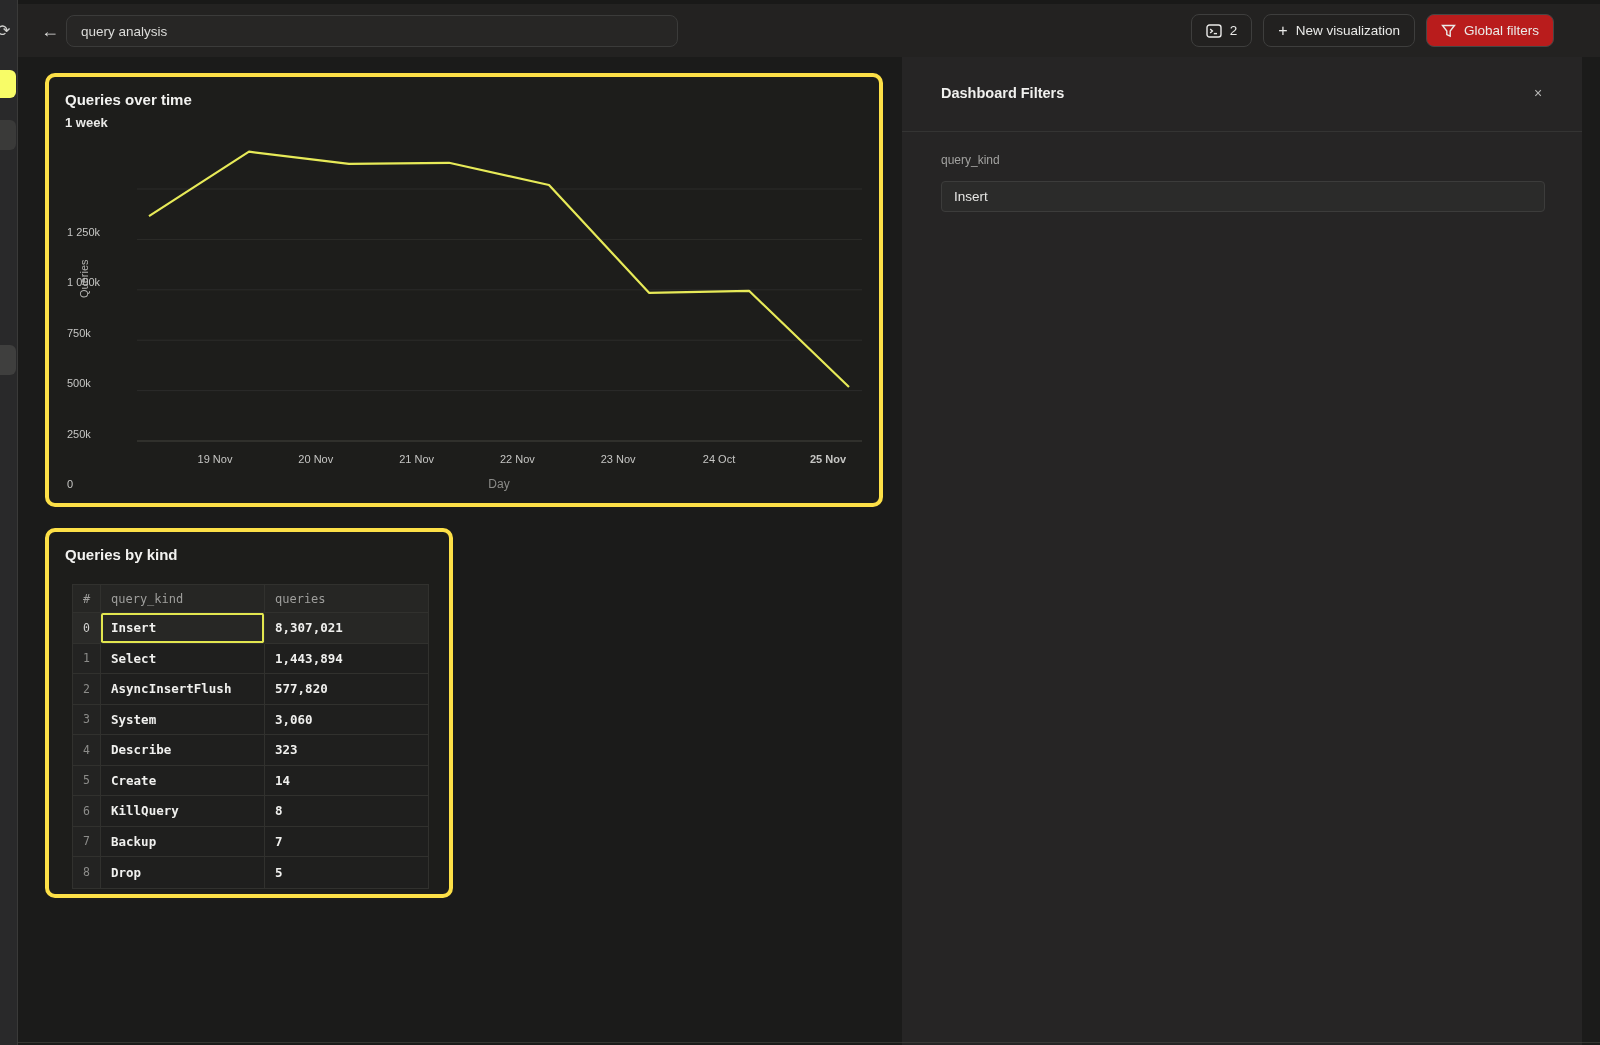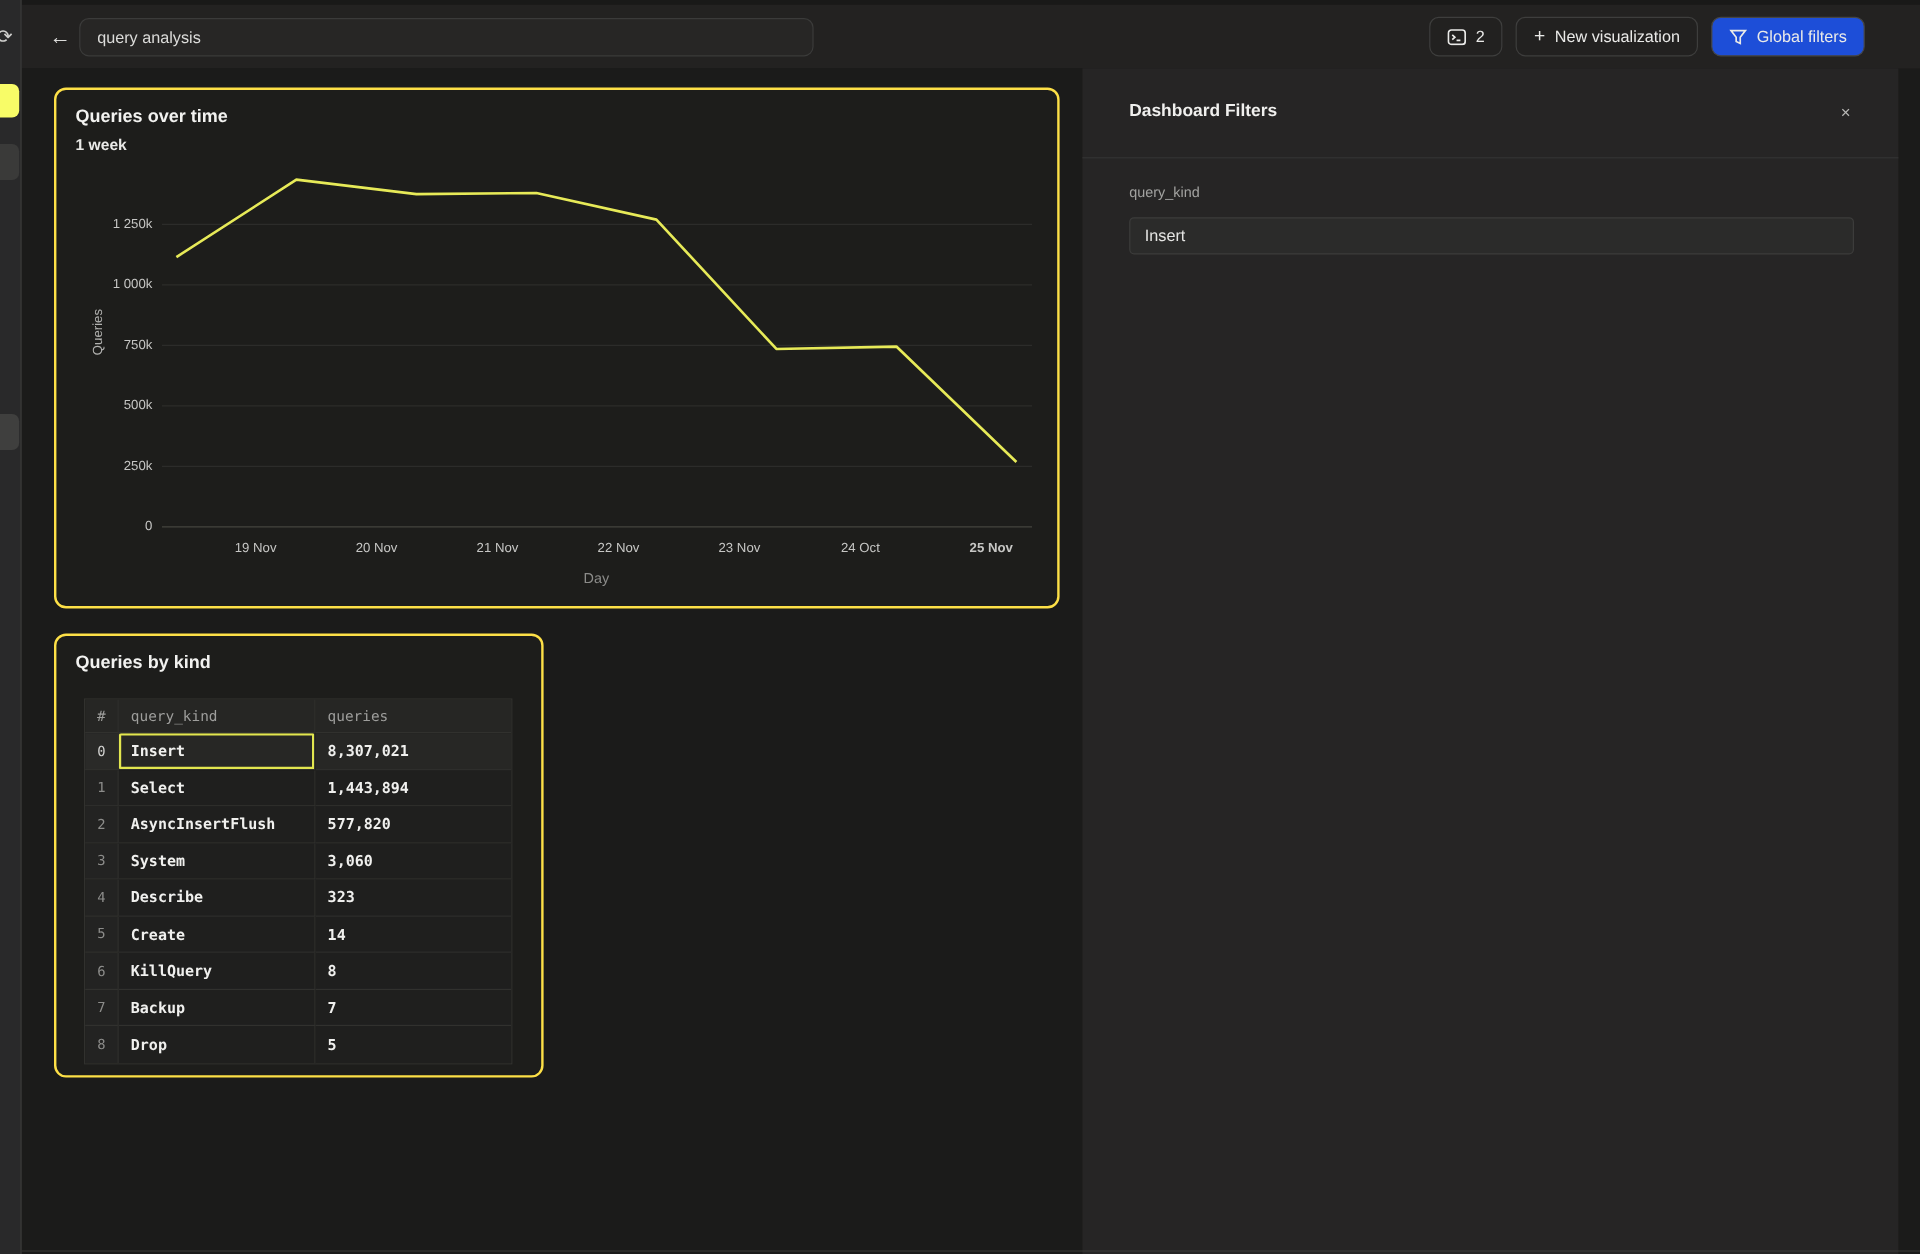--- a/index.html
+++ b/index.html
@@ -31,7 +31,7 @@
          background:#222120; border:1px solid #3e3e3d; border-radius:8px;
          color:#eaeae8; font-size:13.5px; cursor:pointer;
          font-family:"Liberation Sans", sans-serif; white-space:nowrap; }
-  .btn.light { background:#1d4ed8; border-color:#464645; }
+  .btn.light { background:#b91c1c; border-color:#464645; }
   .btn svg { display:block; }
   .plus { font-size:16px; font-weight:400; color:#eaeae8; }
 

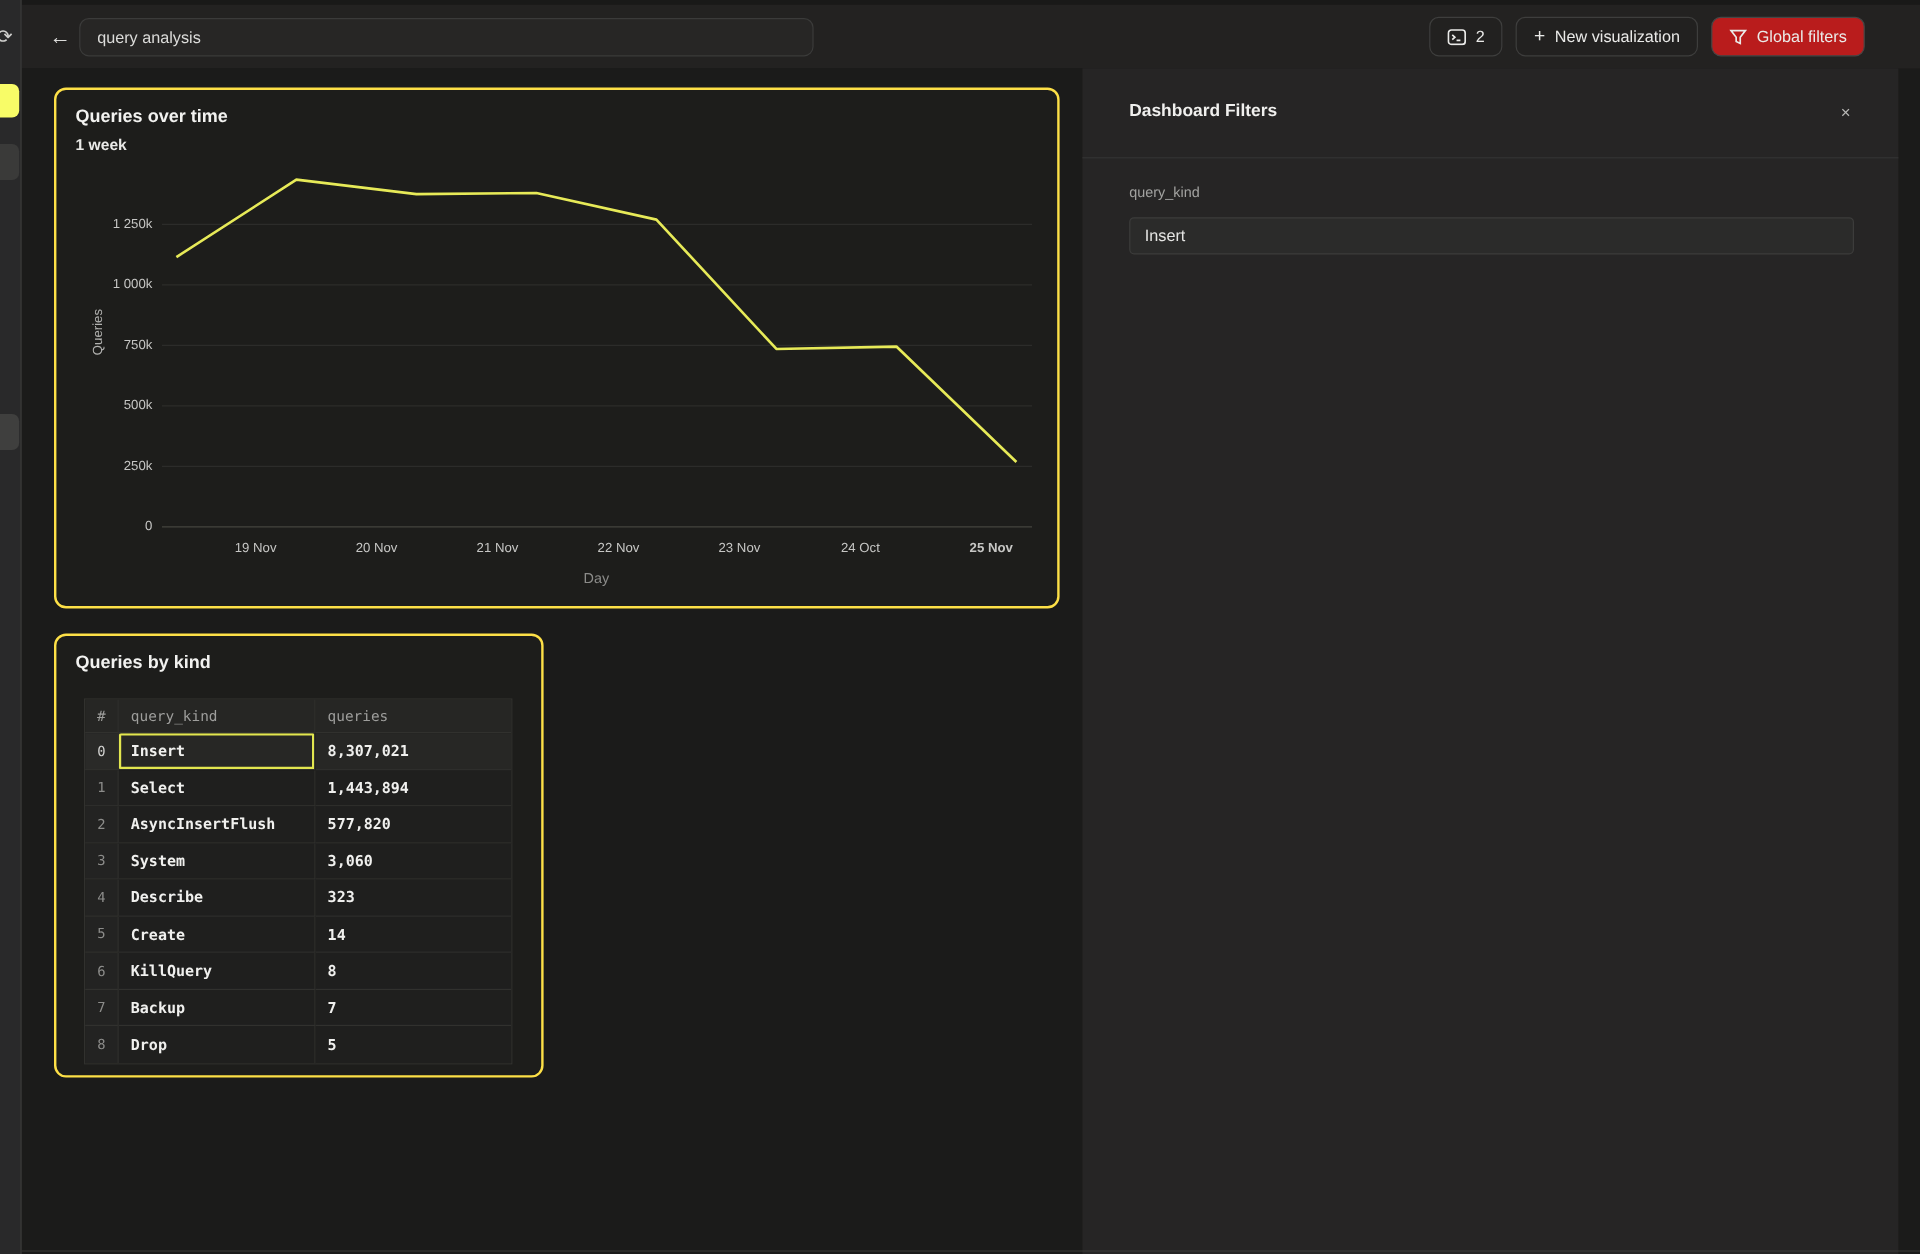--- a/index.html
+++ b/index.html
@@ -39,7 +39,7 @@
   .main { position:absolute; left:0; top:57px; width:884px; height:988px; background:#1b1b1a; }
   .bottom-line { position:absolute; left:0; bottom:2px; width:1582px; height:1px;
                  background:#4a4a46; opacity:.55; z-index:6; }
-  .card { position:absolute; background:#1d1d1b; border:2px solid #fde047; border-radius:10px; }
+  .card { position:absolute; background:#1d1d1b; border:4px solid #fde047; border-radius:10px; }
   .chart-card { left:27px; top:16px; width:838px; height:434px; }
   .table-card { left:27px; top:471px; width:408px; height:370px;border-radius:10px; }
   .card-title { position:absolute; left:16px; top:14px; font-size:15px; font-weight:700; color:#f2f2f0; }

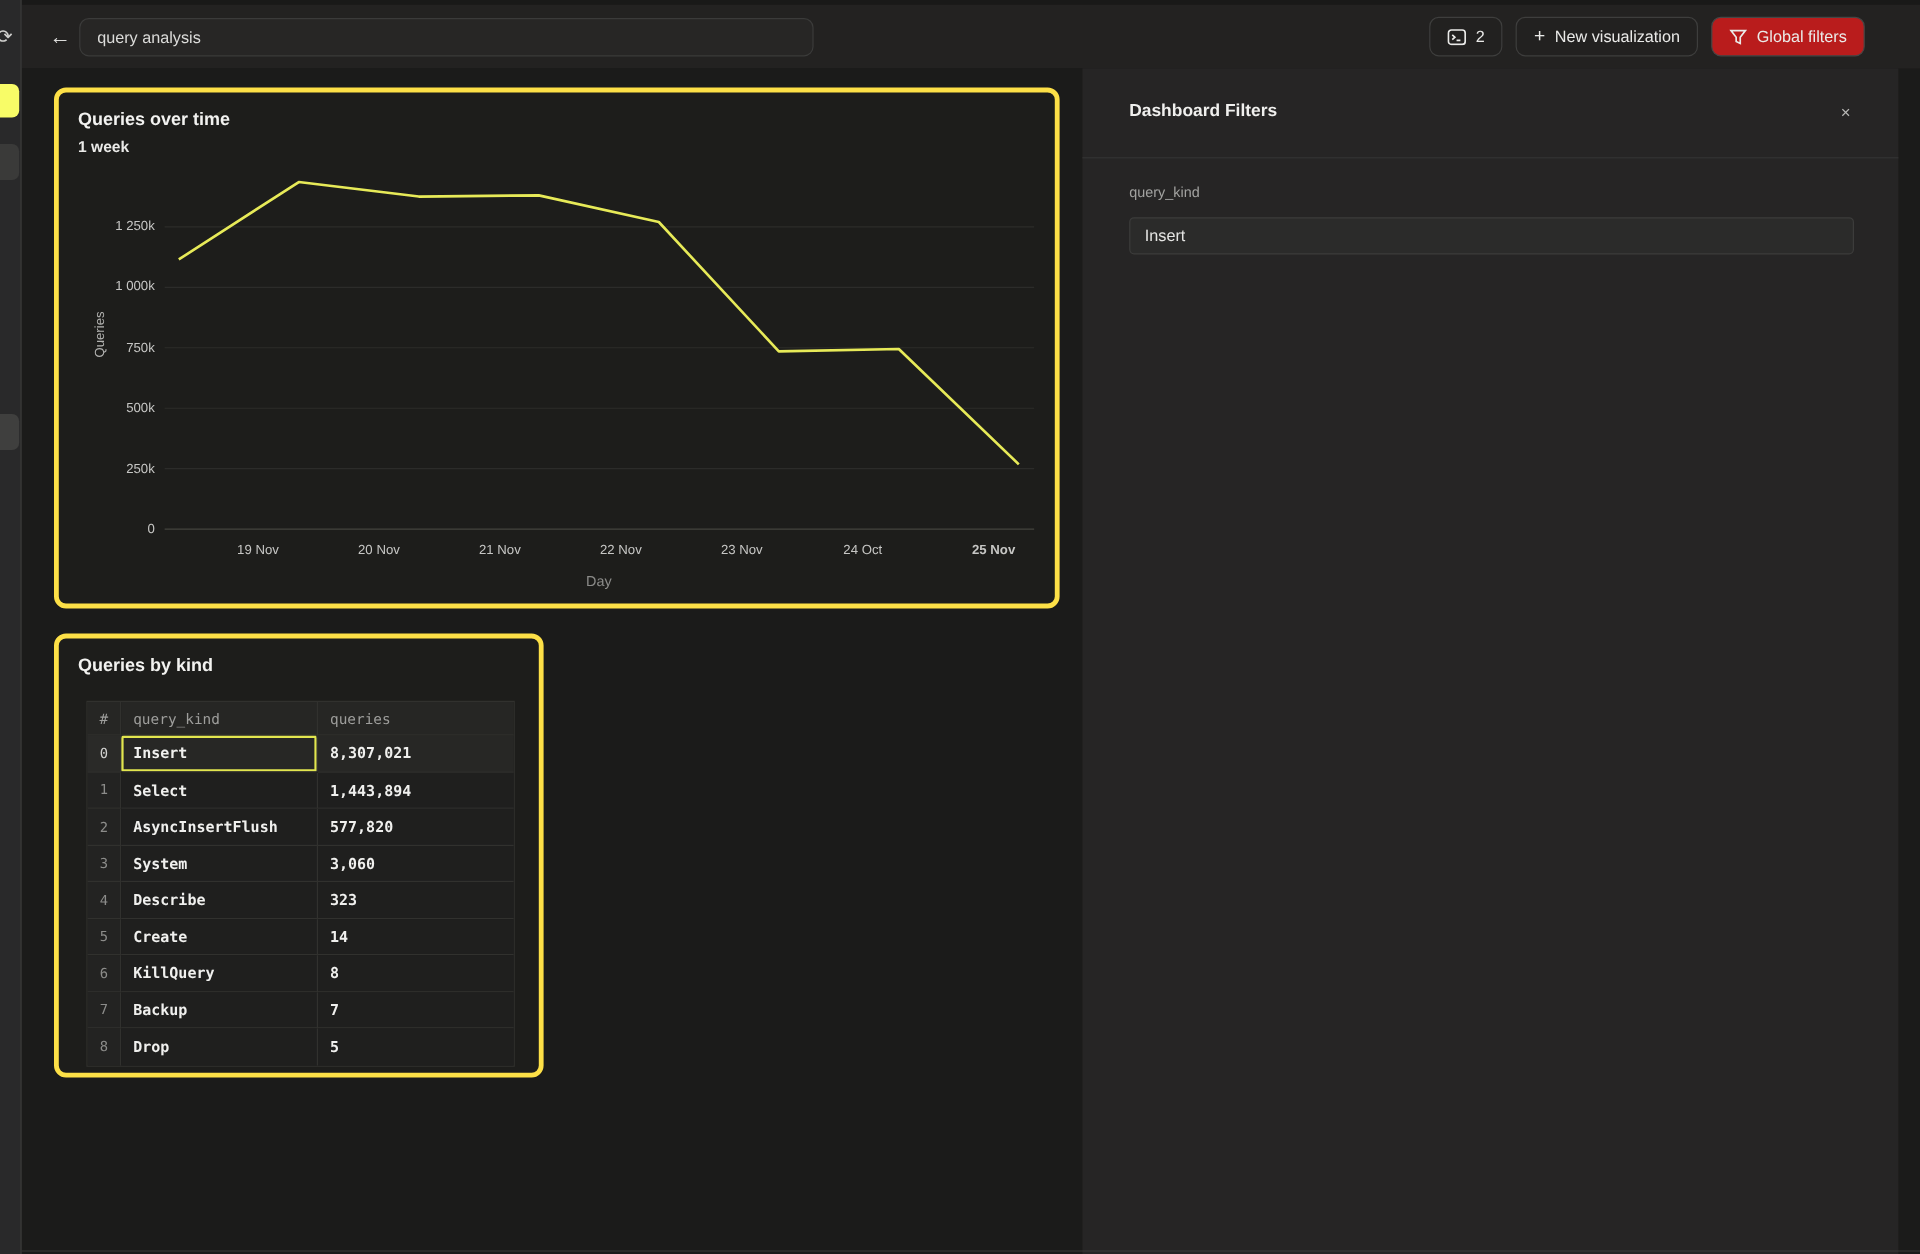--- a/index.html
+++ b/index.html
@@ -48,7 +48,7 @@
   
   .plot-wrap { position:absolute; inset:0; }
   #chart { position:absolute; left:88px; top:67px; }
-  .ytick { position:absolute; width:62px; text-align:right; font-size:11px; color:#c6c6c4; }
+  .ytick { position:absolute; width:62px; font-size:11px; color:#c6c6c4;margin-top:43px; }
   .ylabel { position:absolute; left:22px; top:202px; width:26px; font-size:11px; color:#b2b2b0;
             transform:rotate(-90deg); transform-origin:center; white-space:nowrap; text-align:center; }
   .xtick { position:absolute; top:376px; width:70px; margin-left:-35px; text-align:center;

